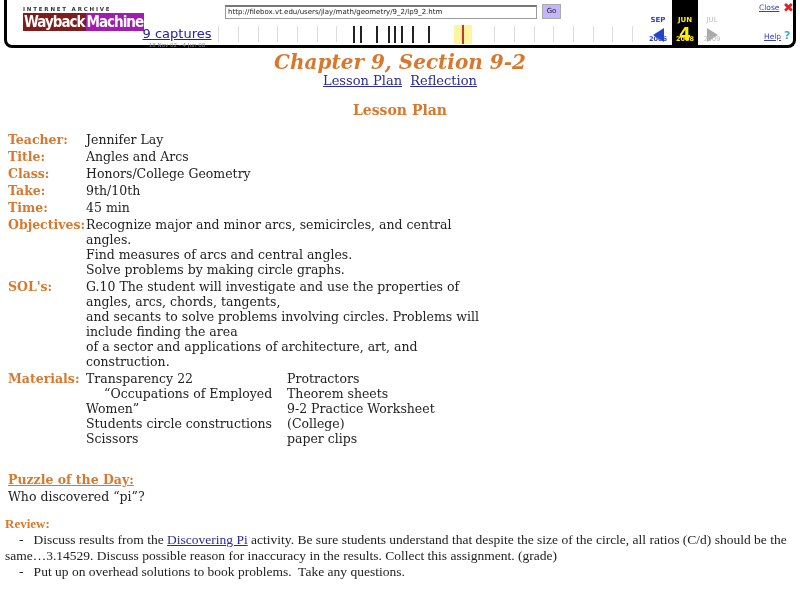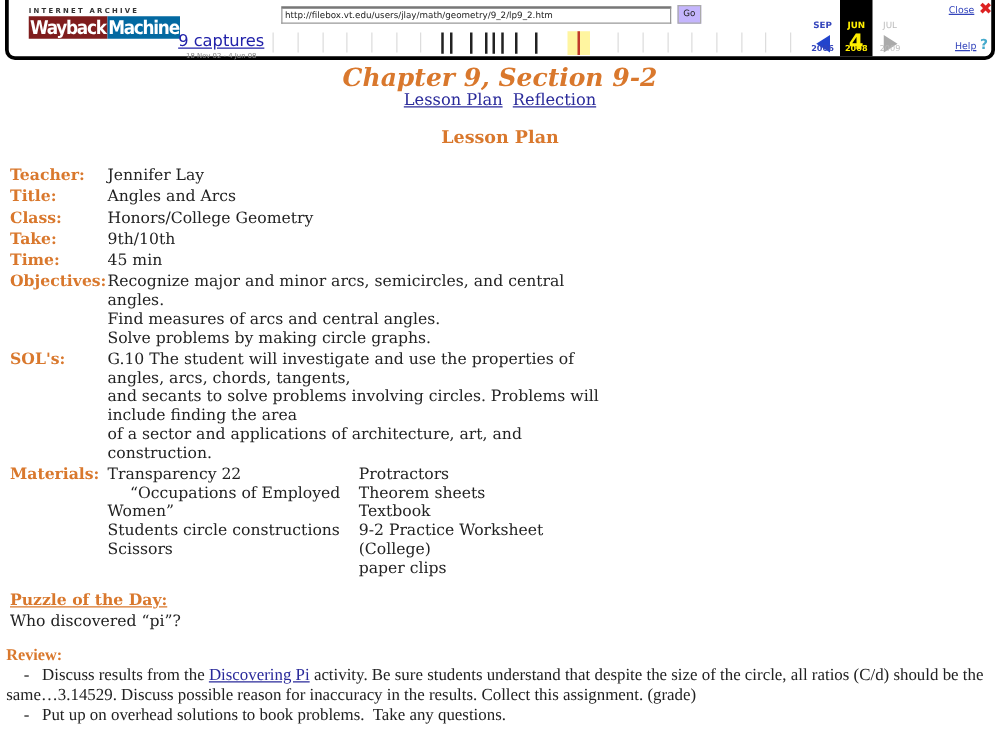--- a/index.html
+++ b/index.html
@@ -16,7 +16,7 @@
   .wm-logo .ia { font-family: "DejaVu Sans", sans-serif; font-size: 5.5px; letter-spacing: 1.8px; color: #333; font-weight: bold; }
   .wm-logo .wbm { font-family: "DejaVu Sans Condensed","DejaVu Sans", sans-serif; font-size: 15px; font-weight: bold; color: #fff; margin-top: 2px; display: inline-block; line-height: 16px; }
   .wm-logo .wbm .w1 { background: #7f1d1d; padding: 0 1px; letter-spacing: -1px;}
-  .wm-logo .wbm .w2 { background: #0369a1; padding: 0 1px; letter-spacing: -1px;}
+  .wm-logo .wbm .w2 { background: #a21caf; padding: 0 1px; letter-spacing: -1px;}
   .wm-captures { position: absolute; left: 135px; top: 26px; width: 70px; text-align: center; font-family: "DejaVu Sans", sans-serif; }
   .wm-captures a { font-size: 13px; color: #2222aa; text-decoration: underline; display: block; }
   .wm-captures .range { font-size: 5.5px; color: #888; margin-top: 1px; }

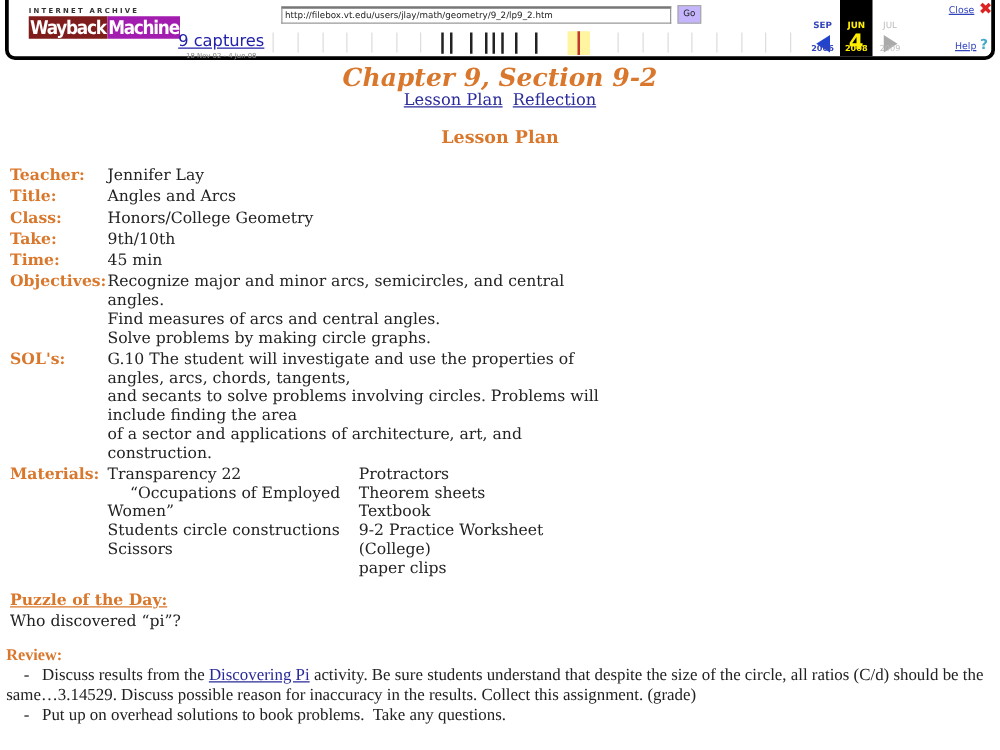--- a/index.html
+++ b/index.html
@@ -209,7 +209,6 @@
       <div class="colB">
         <div>Protractors</div>
         <div>Theorem sheets</div>
-        <div>Textbook</div>
         <div>9-2 Practice Worksheet</div>
         <div>(College)</div>
         <div>paper clips</div>

